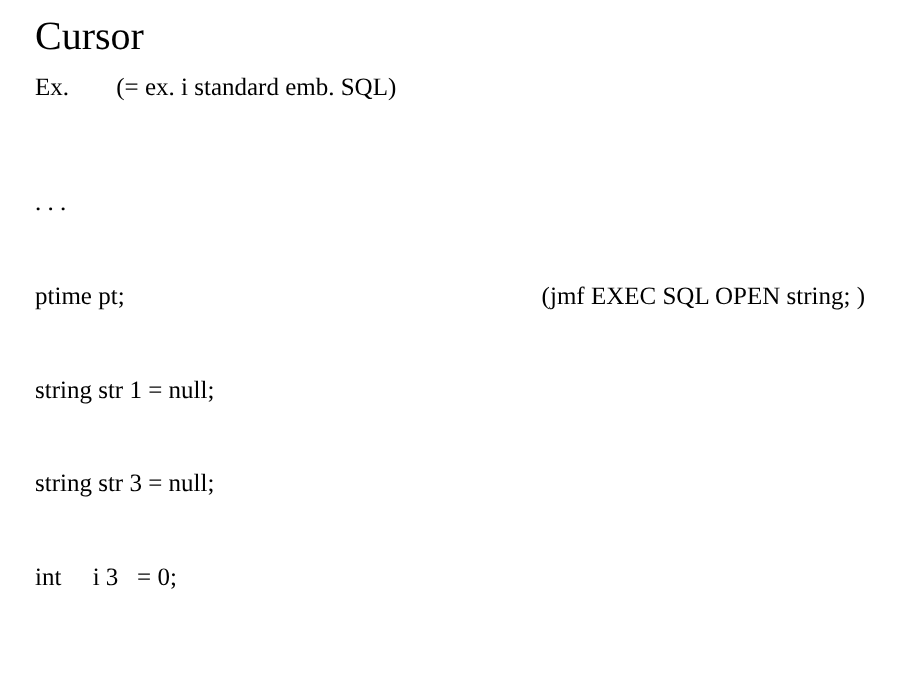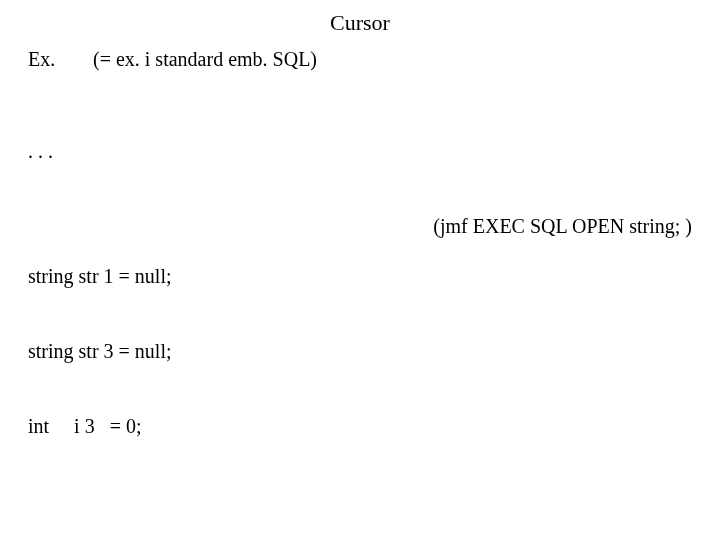--- a/index.html
+++ b/index.html
@@ -17,8 +17,7 @@
       padding: 10px 28px 10px 28px;
     }
     .title {
-      text-align: center;
-      font-size: 22px;
+      font-size: 32px;
       font-weight: normal;
       margin-bottom: 12px;
     }

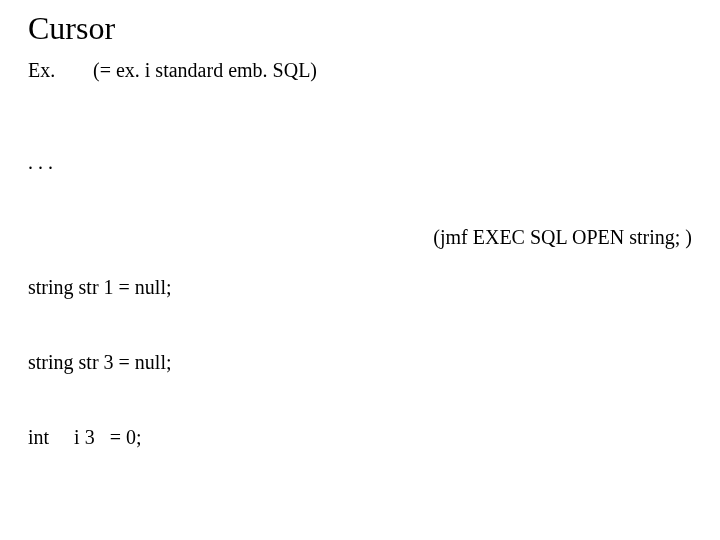--- a/index.html
+++ b/index.html
@@ -52,7 +52,7 @@
 
   <div class="code">
     <span class="line">. . .</span>
-    <span class="line"><span class="right-note">(jmf EXEC SQL OPEN string; )</span></span>
+    <span class="line"><span>ptime pt;</span><span class="right-note">(jmf EXEC SQL OPEN string; )</span></span>
     <span class="line">string str 1 = null;</span>
     <span class="line">string str 3 = null;</span>
     <span class="line">int     i 3   = 0;</span>

